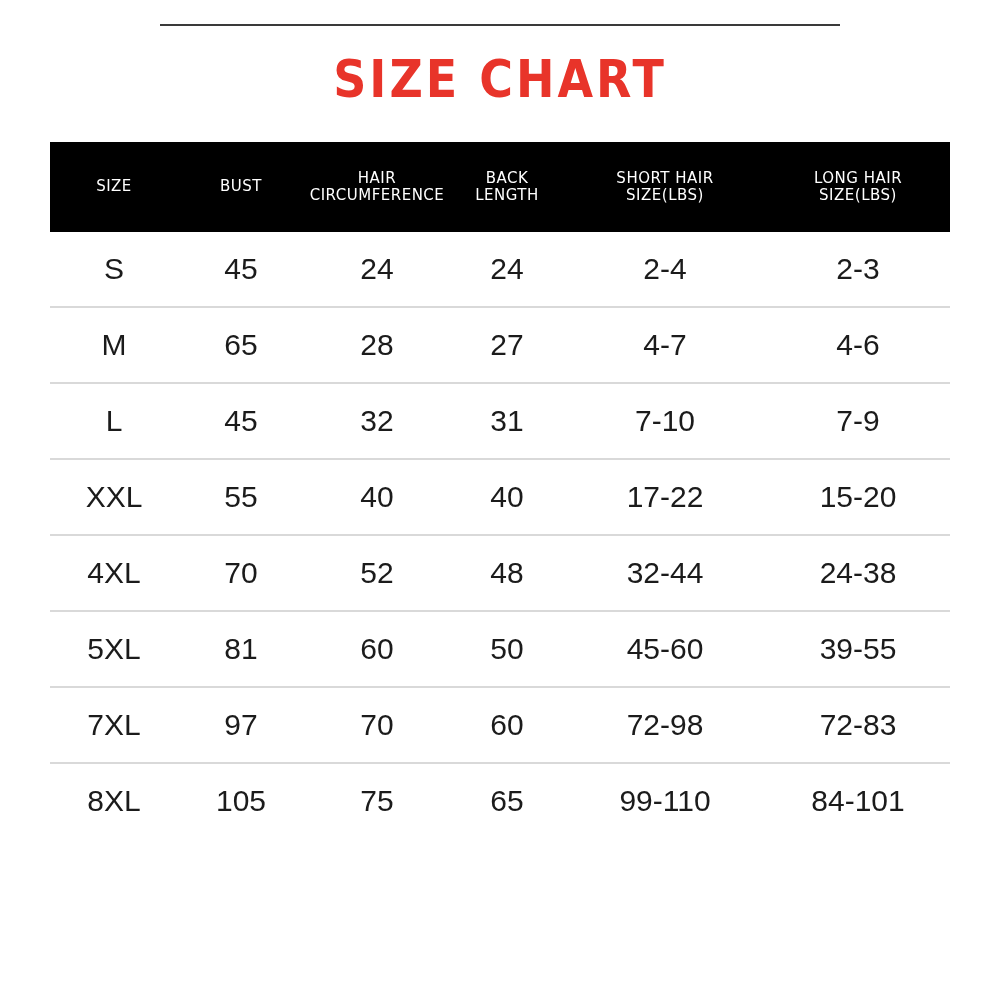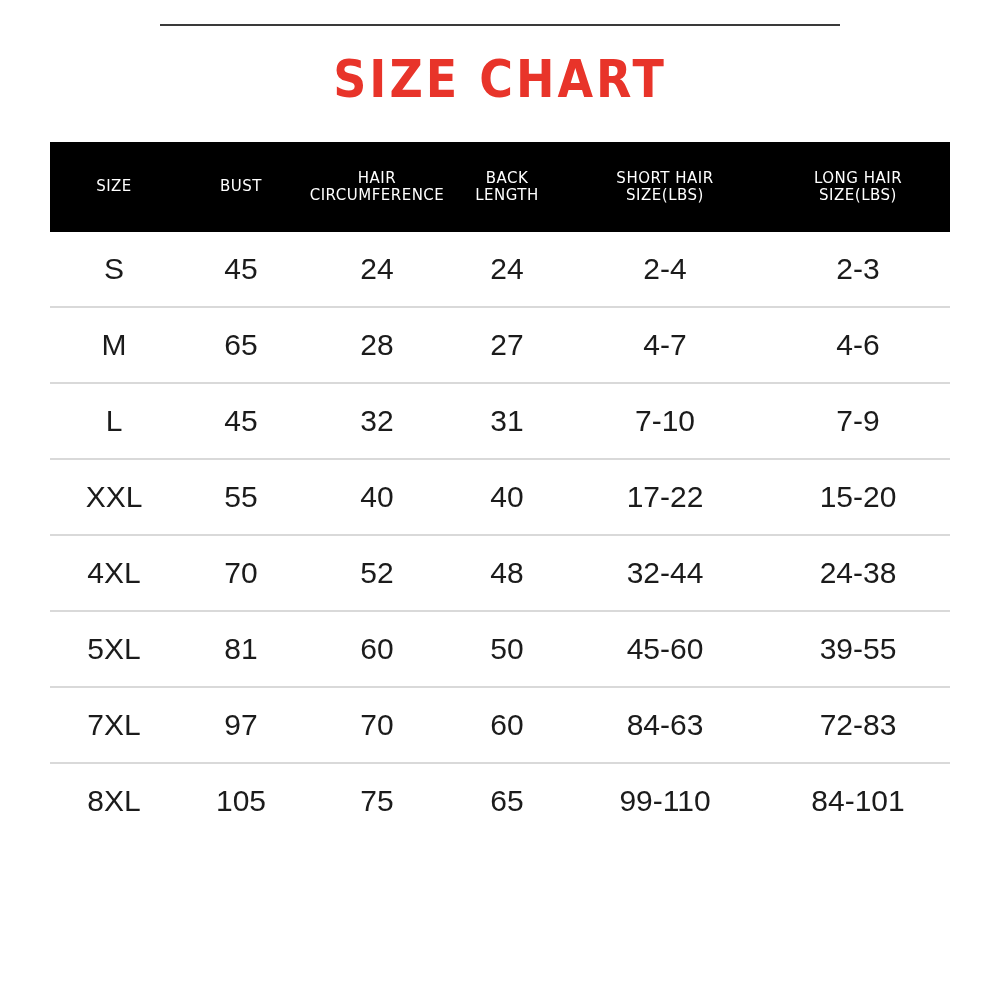--- a/index.html
+++ b/index.html
@@ -191,7 +191,7 @@
         <td class="col-num">97</td>
         <td class="col-num">70</td>
         <td class="col-num">60</td>
-        <td class="col-rng">84-63</td>
+        <td class="col-rng">72-98</td>
         <td class="col-rng">72-83</td>
       </tr>
       <tr>

